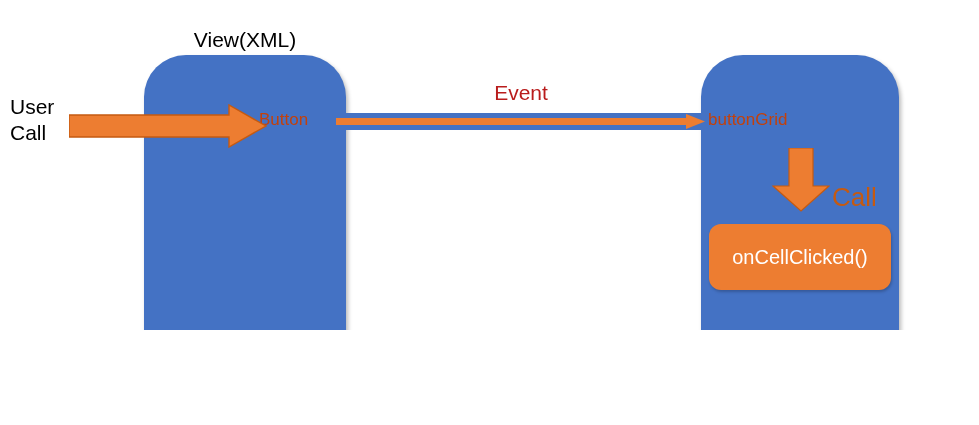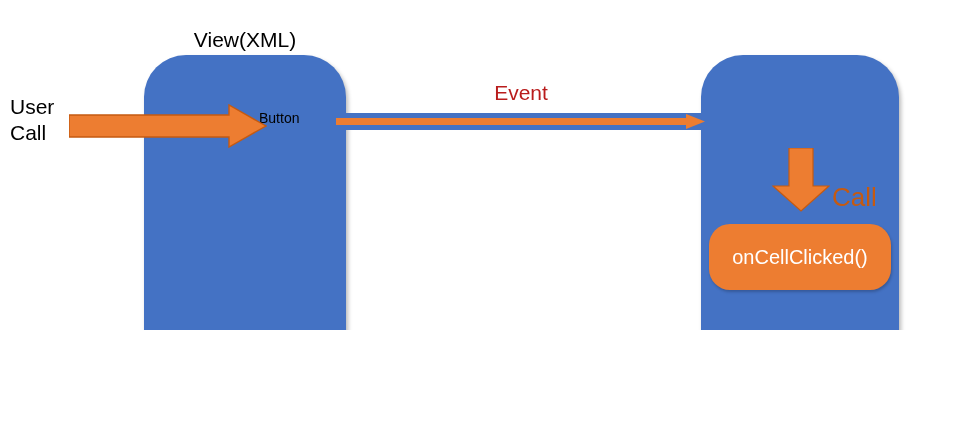--- a/index.html
+++ b/index.html
@@ -43,8 +43,8 @@
   
   .node-label {
     position: absolute;
-    font-size: 14px;
-    color: #000000;
+    font-size: 17px;
+    color: #c2410c;
     white-space: nowrap;
   }
   #button-label     { left: 253px; top: 110px; }

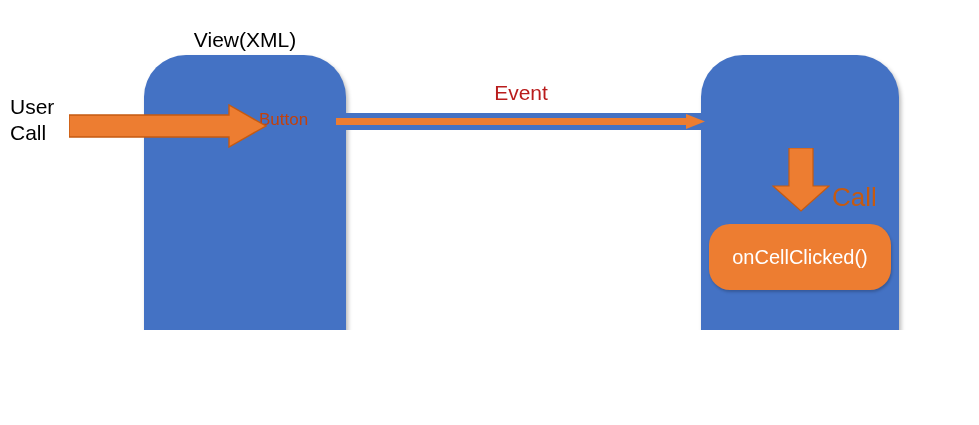--- a/index.html
+++ b/index.html
@@ -160,6 +160,7 @@
 
   <div id="ctrl-panel" class="panel"></div>
 
+  <div id="buttongrid-label" class="node-label">buttonGrid</div>
 
   <div id="user-click-label"><span>User</span><br><span>Call</span></div>
 

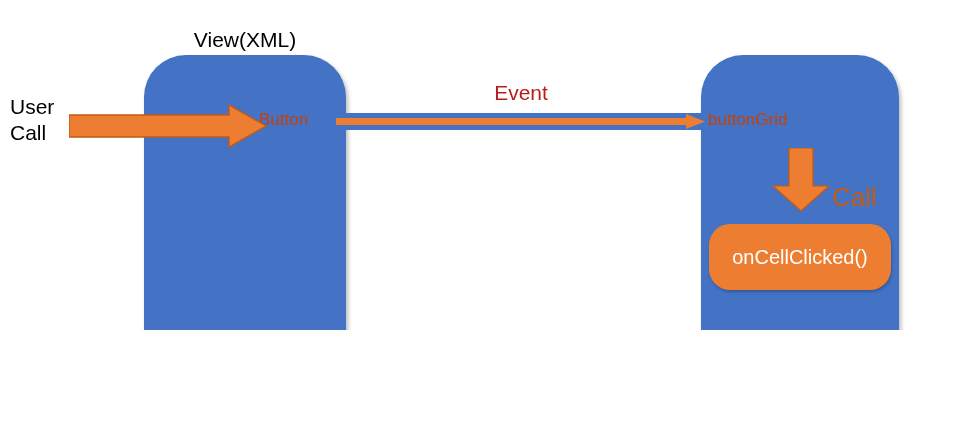--- a/index.html
+++ b/index.html
@@ -134,7 +134,7 @@
     width: 182px;
     height: 66px;
     background: #ED7D31;
-    border-radius: 21px;
+    border-radius: 12px;
     display: flex;
     align-items: center;
     justify-content: center;

